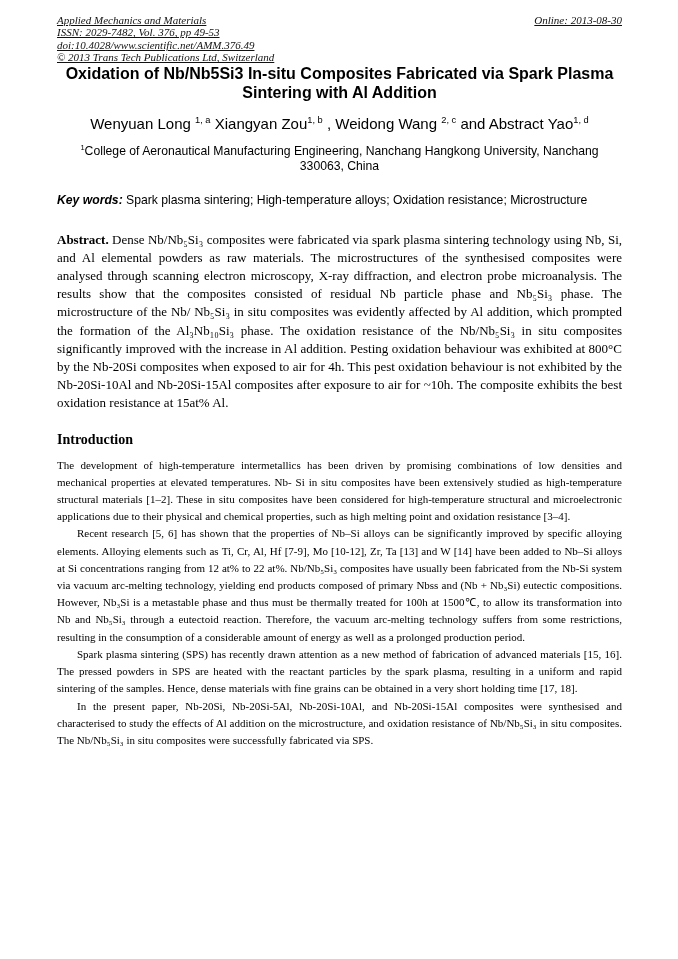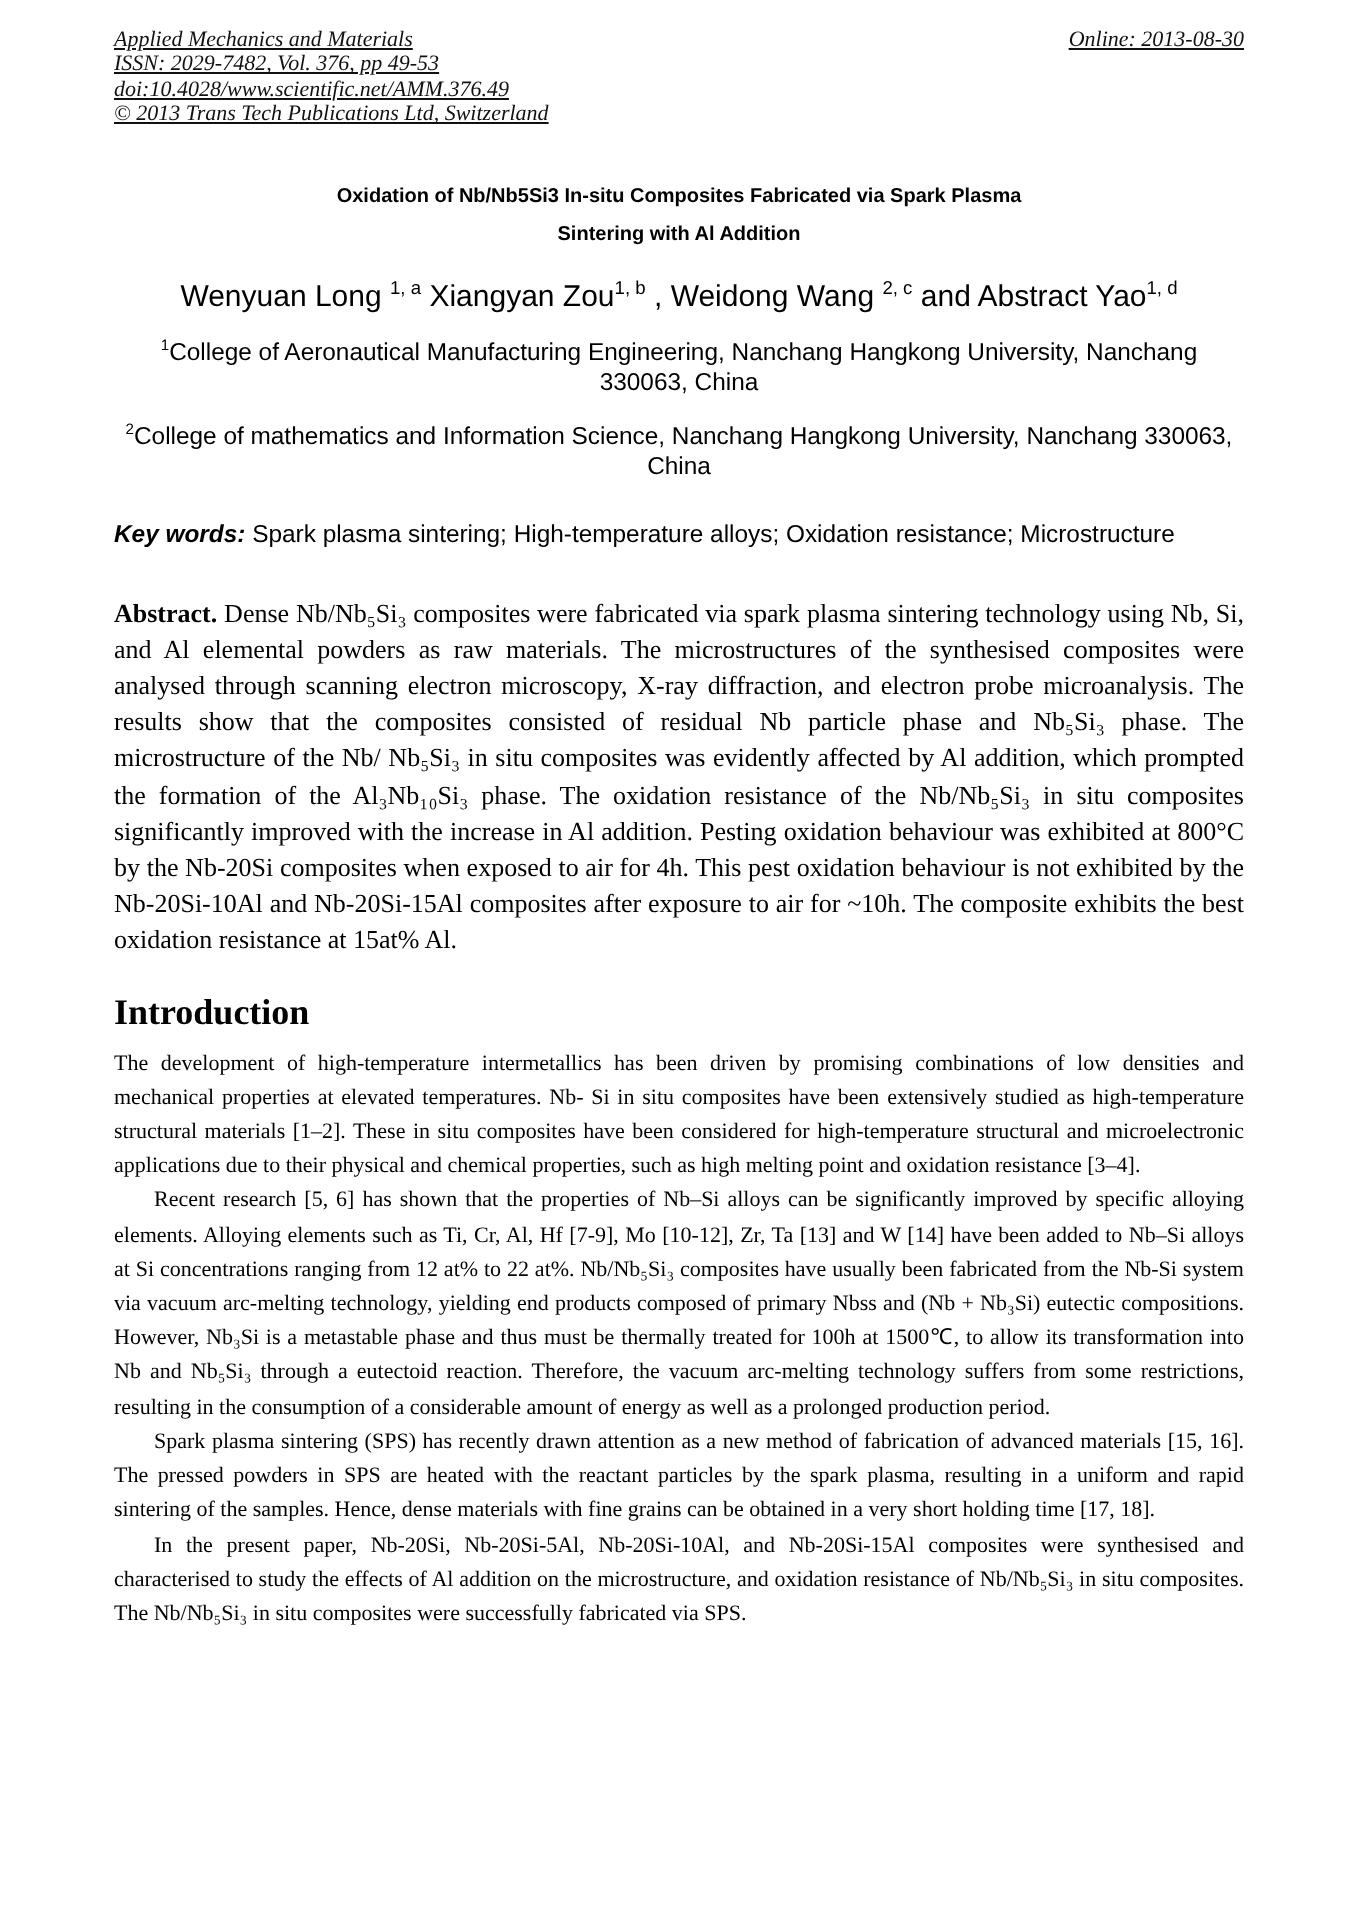--- a/index.html
+++ b/index.html
@@ -23,11 +23,10 @@
 
   
   .title {
-    margin-top: 25px;
     text-align: center;
     font-family: "Liberation Sans", sans-serif;
     font-weight: bold;
-    font-size: 10px; line-height: 19px;
+    font-size: 16px; line-height: 19px;
   }
   .authors {
     margin-top: 13px;

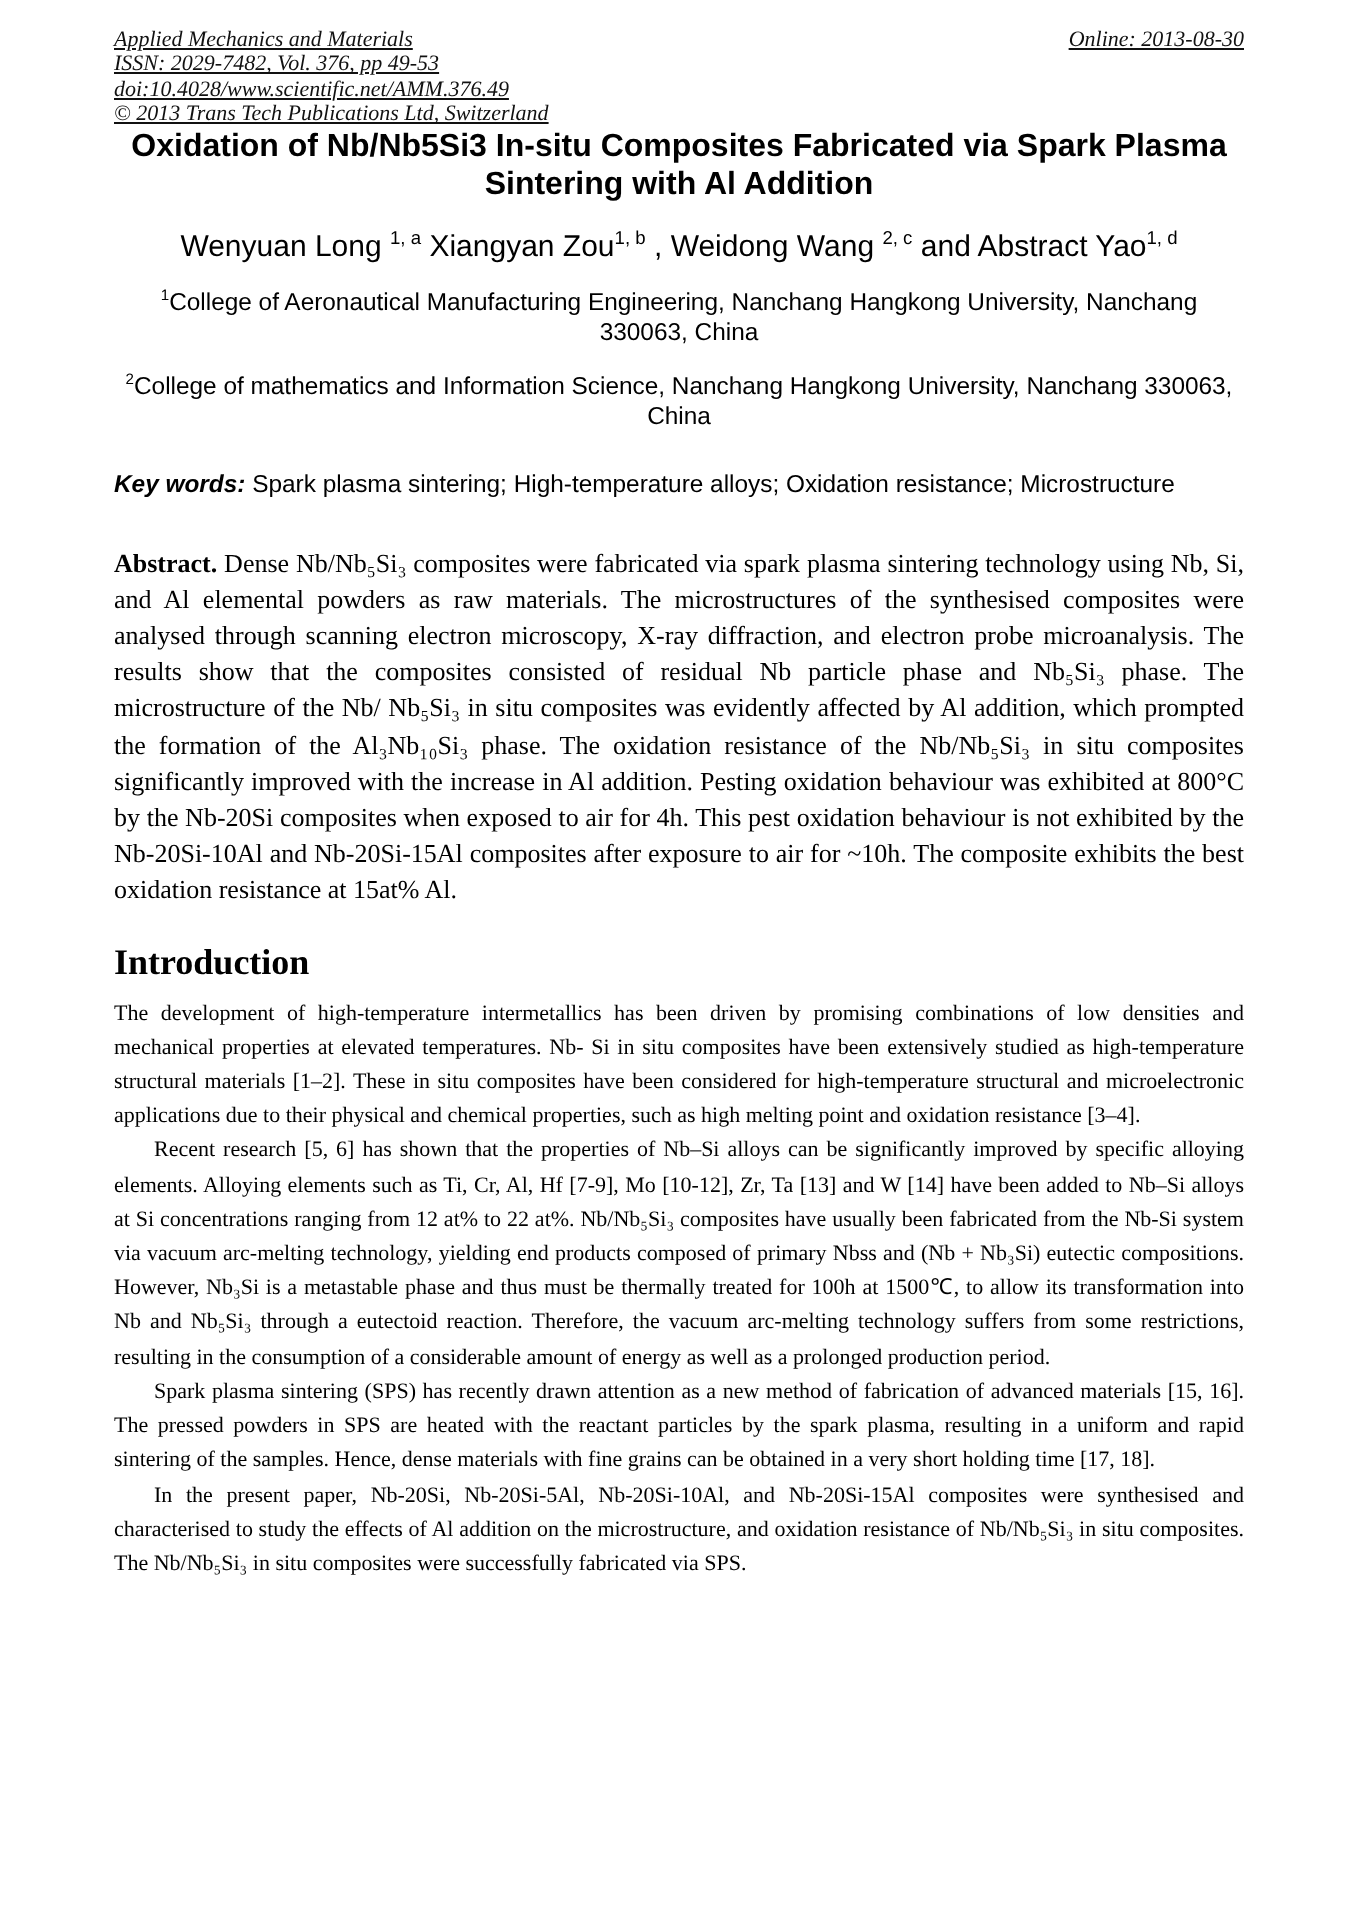--- a/index.html
+++ b/index.html
@@ -100,7 +100,6 @@
   </div>
 
   <div class="affil"><sup>1</sup><span>College of Aeronautical Manufacturing Engineering, Nanchang Hangkong University, Nanchang 330063, China</span></div>
-  <div class="affil"><sup>2</sup><span>College of mathematics and Information Science, Nanchang Hangkong University, Nanchang 330063, China</span></div>
 
 
   <div class="keywords">

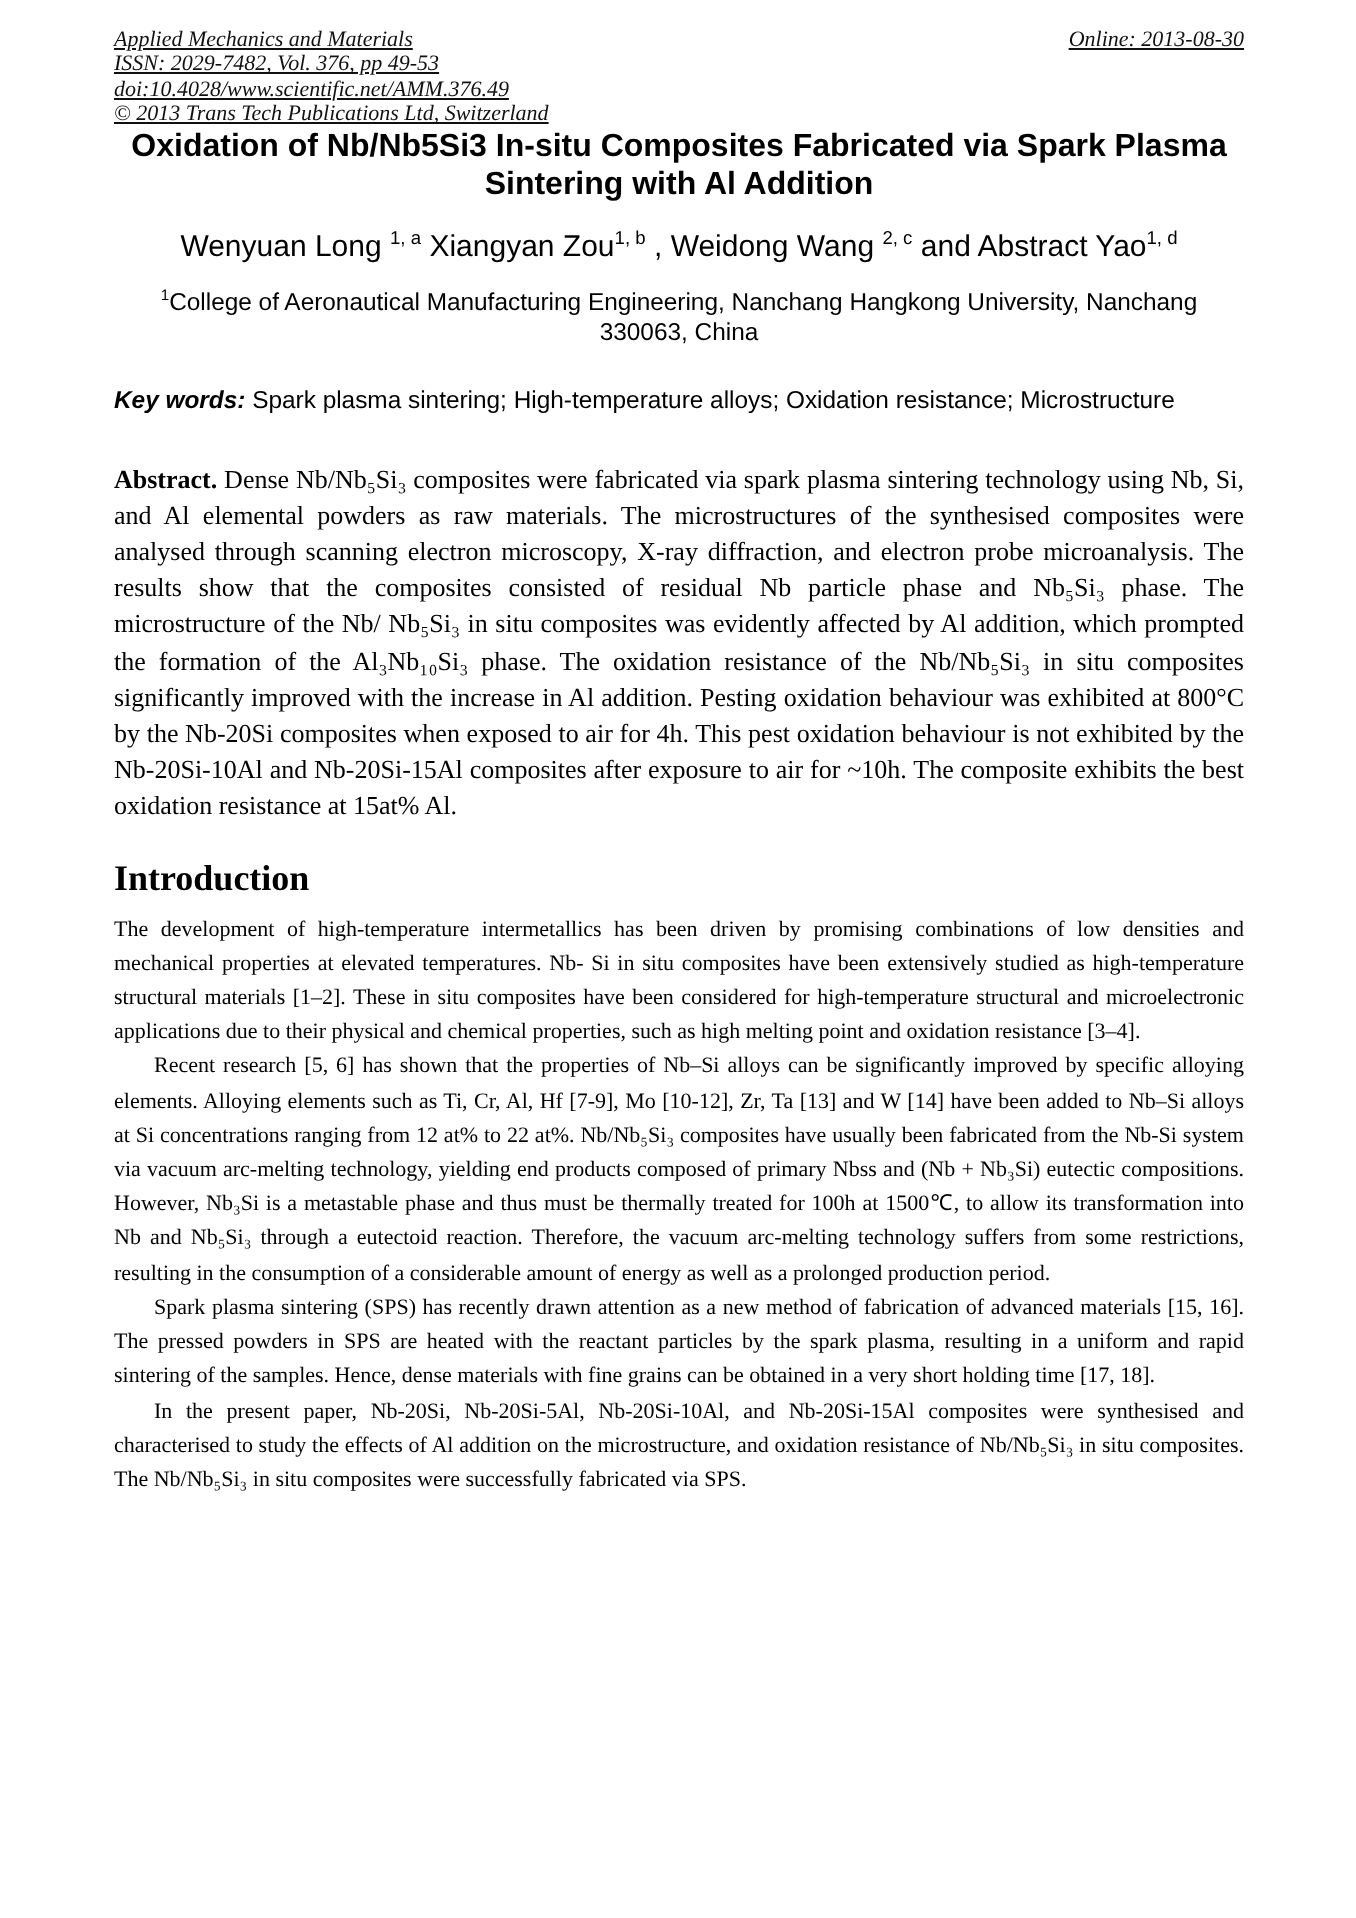--- a/index.html
+++ b/index.html
@@ -64,7 +64,7 @@
   .abstract .ab-label { font-weight: bold; }
   .sec-heading {
     margin: 18px 0 0 0;
-    font-size: 18px; line-height: 17px;
+    font-size: 14px; line-height: 17px;
     font-weight: bold;
   }
   p.body-par {

